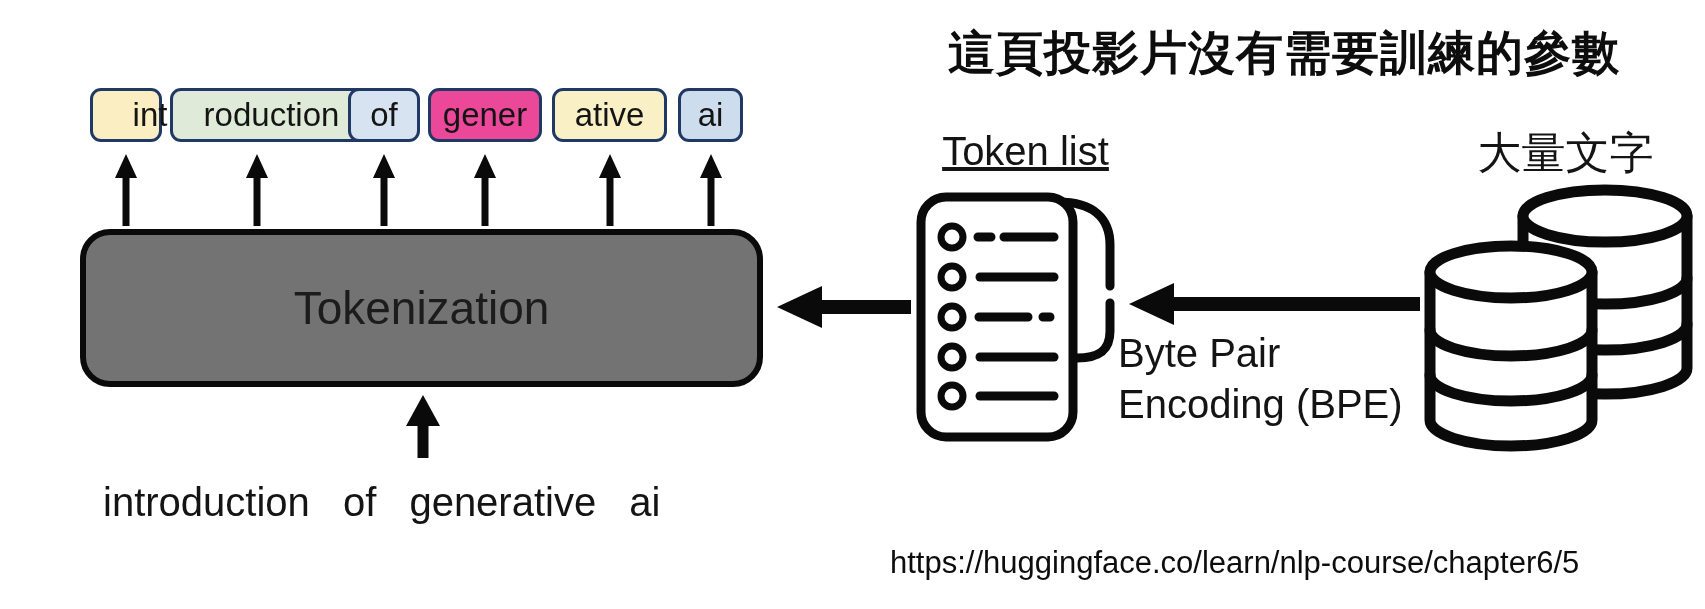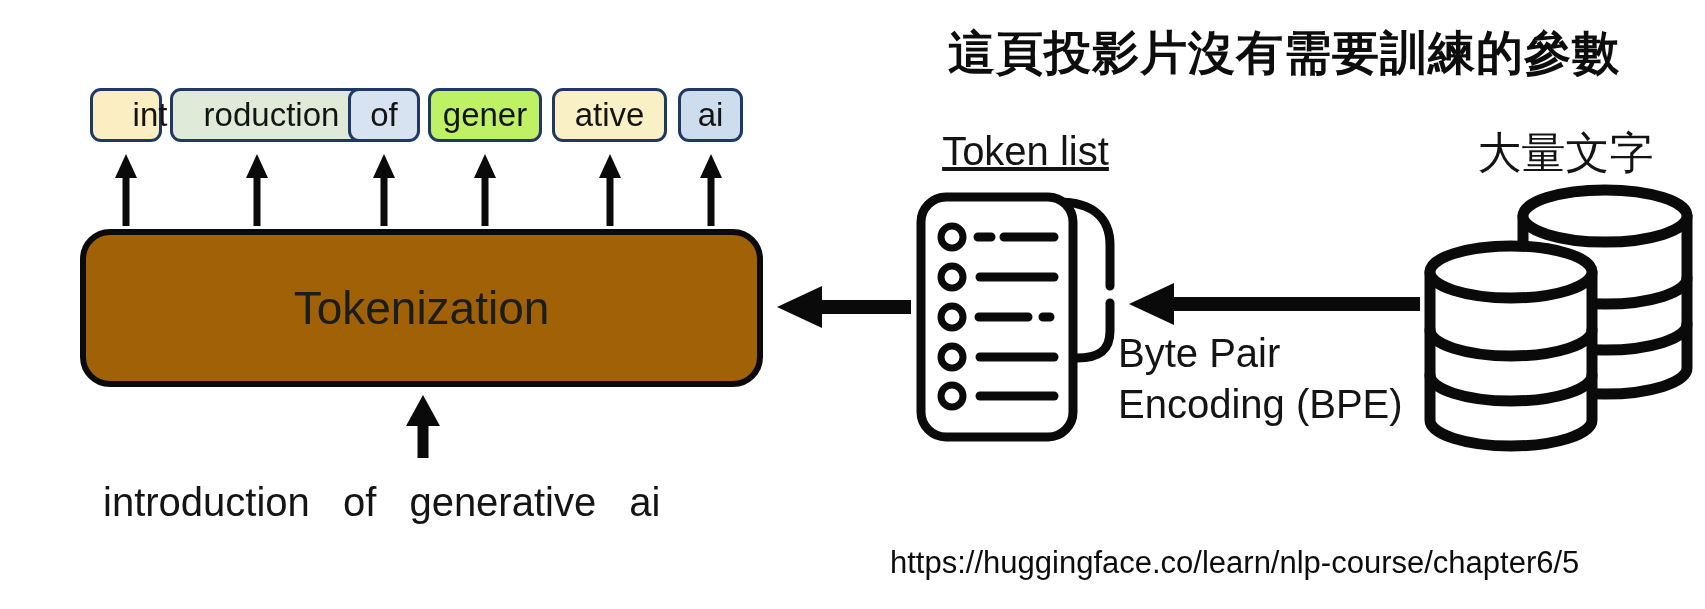--- a/index.html
+++ b/index.html
@@ -67,7 +67,7 @@
   <div class="chip" style="left: 90px; width: 72px; background-color: rgb(252, 238, 195); padding-left: 48px;">int</div>
   <div class="chip" style="left: 170px; width: 203px; background-color: rgb(223, 235, 216);">roduction</div>
   <div class="chip" style="left: 348px; width: 72px; background-color: rgb(216, 227, 241);">of</div>
-  <div class="chip" style="left: 428px; width: 114px; background-color: #bef264;">gener</div>
+  <div class="chip" style="left: 428px; width: 114px; background-color: #ec4899;">gener</div>
   <div class="chip" style="left: 552px; width: 115px; background-color: rgb(250, 240, 198); text-align: right;">ative</div>
   <div class="chip" style="left: 678px; width: 65px; background-color: rgb(205, 221, 237);">ai</div>
 

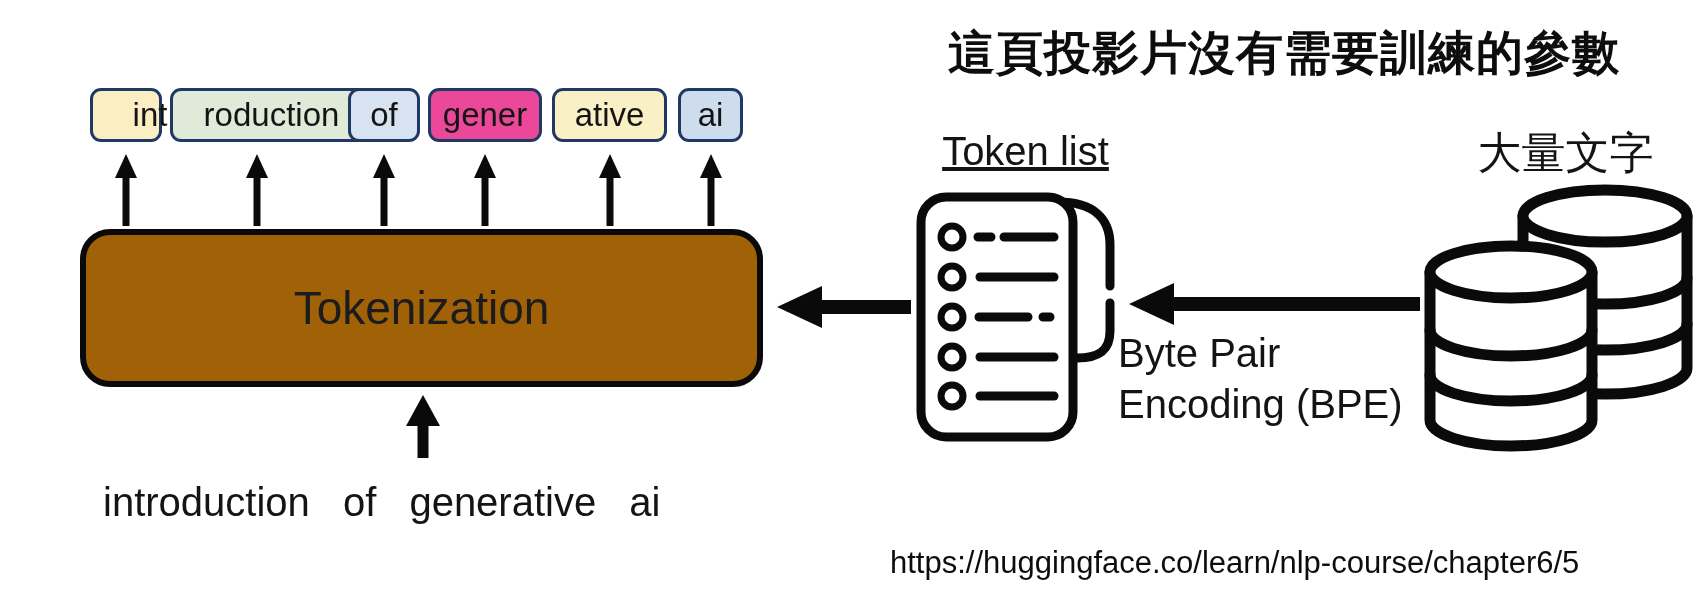--- a/index.html
+++ b/index.html
@@ -71,7 +71,7 @@
   <div class="chip" style="left: 552px; width: 115px; background-color: rgb(250, 240, 198); text-align: right;">ative</div>
   <div class="chip" style="left: 678px; width: 65px; background-color: rgb(205, 221, 237);">ai</div>
 
-  <div id="tokenization-box" style="background-color: #a16207;">
+  <div id="tokenization-box" style="background-color: #737373;">
     <span>Tokenization</span>
   </div>
 

